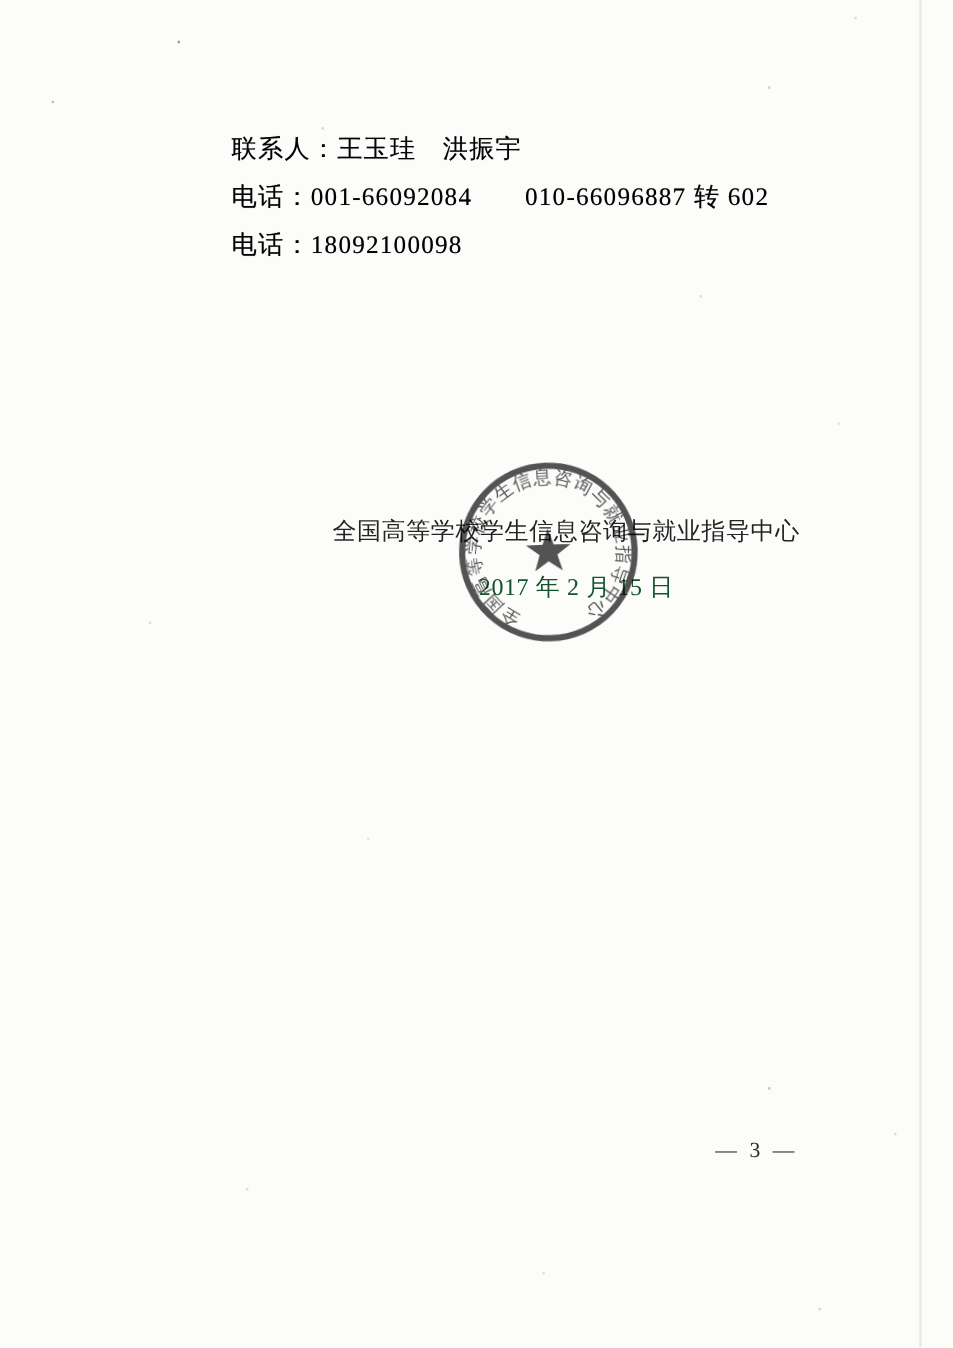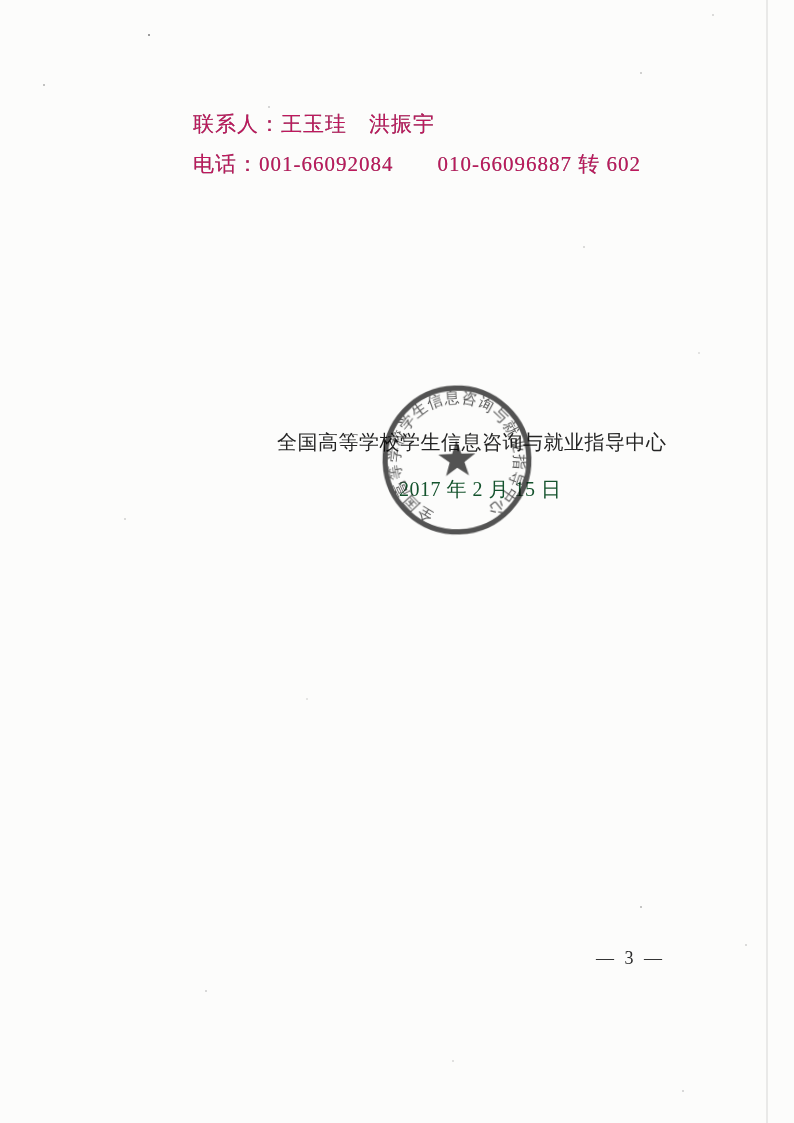--- a/index.html
+++ b/index.html
@@ -28,7 +28,7 @@
     line-height: 40px;
     letter-spacing: 1px;
     white-space: pre-wrap;
-    color: #be185d;
+    color: #000000;
     text-shadow: 0 0 0.6px rgba(30,30,30,0.55); 
   }
 

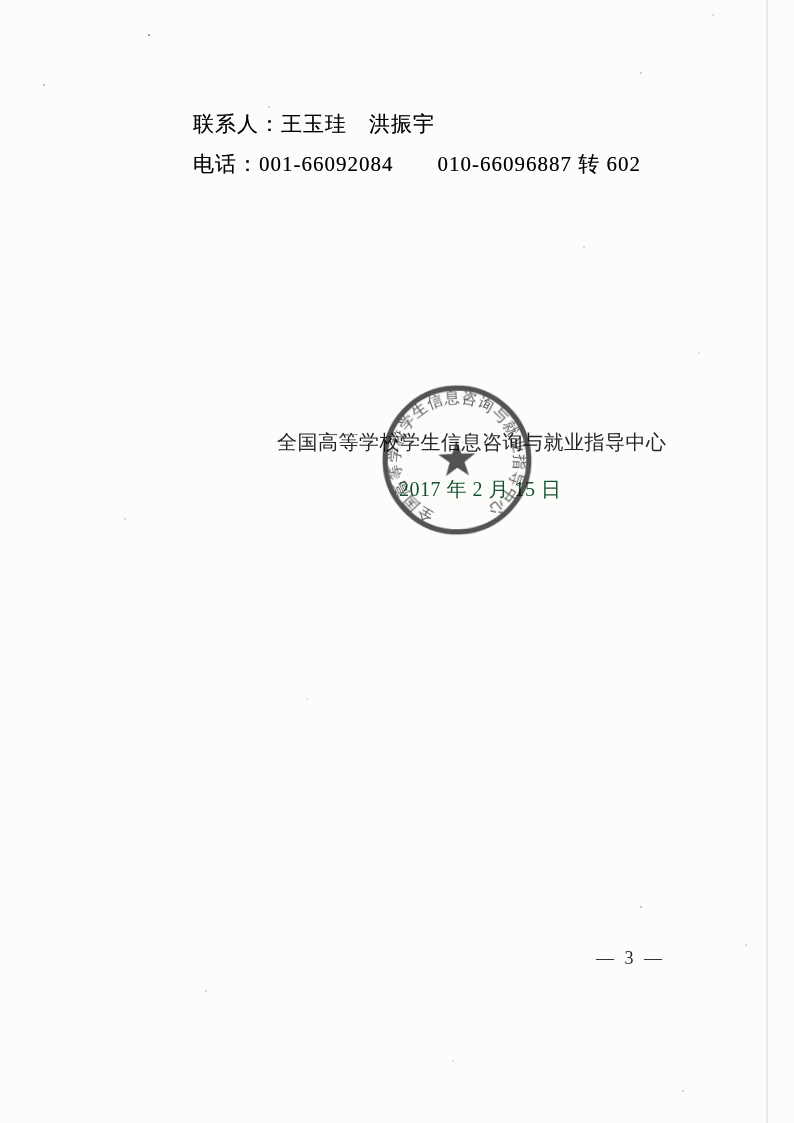--- a/index.html
+++ b/index.html
@@ -118,6 +118,7 @@
   <div class="contact-block">
     <div class="contact-line">联系人：王玉珪　洪振宇</div>
     <div class="contact-line">电话：001-66092084　　010-66096887 转 602</div>
+    <div class="contact-line">电话：18092100098</div>
   </div>
 
   <div class="signature-org">全国高等学校学生信息咨询与就业指导中心</div>

